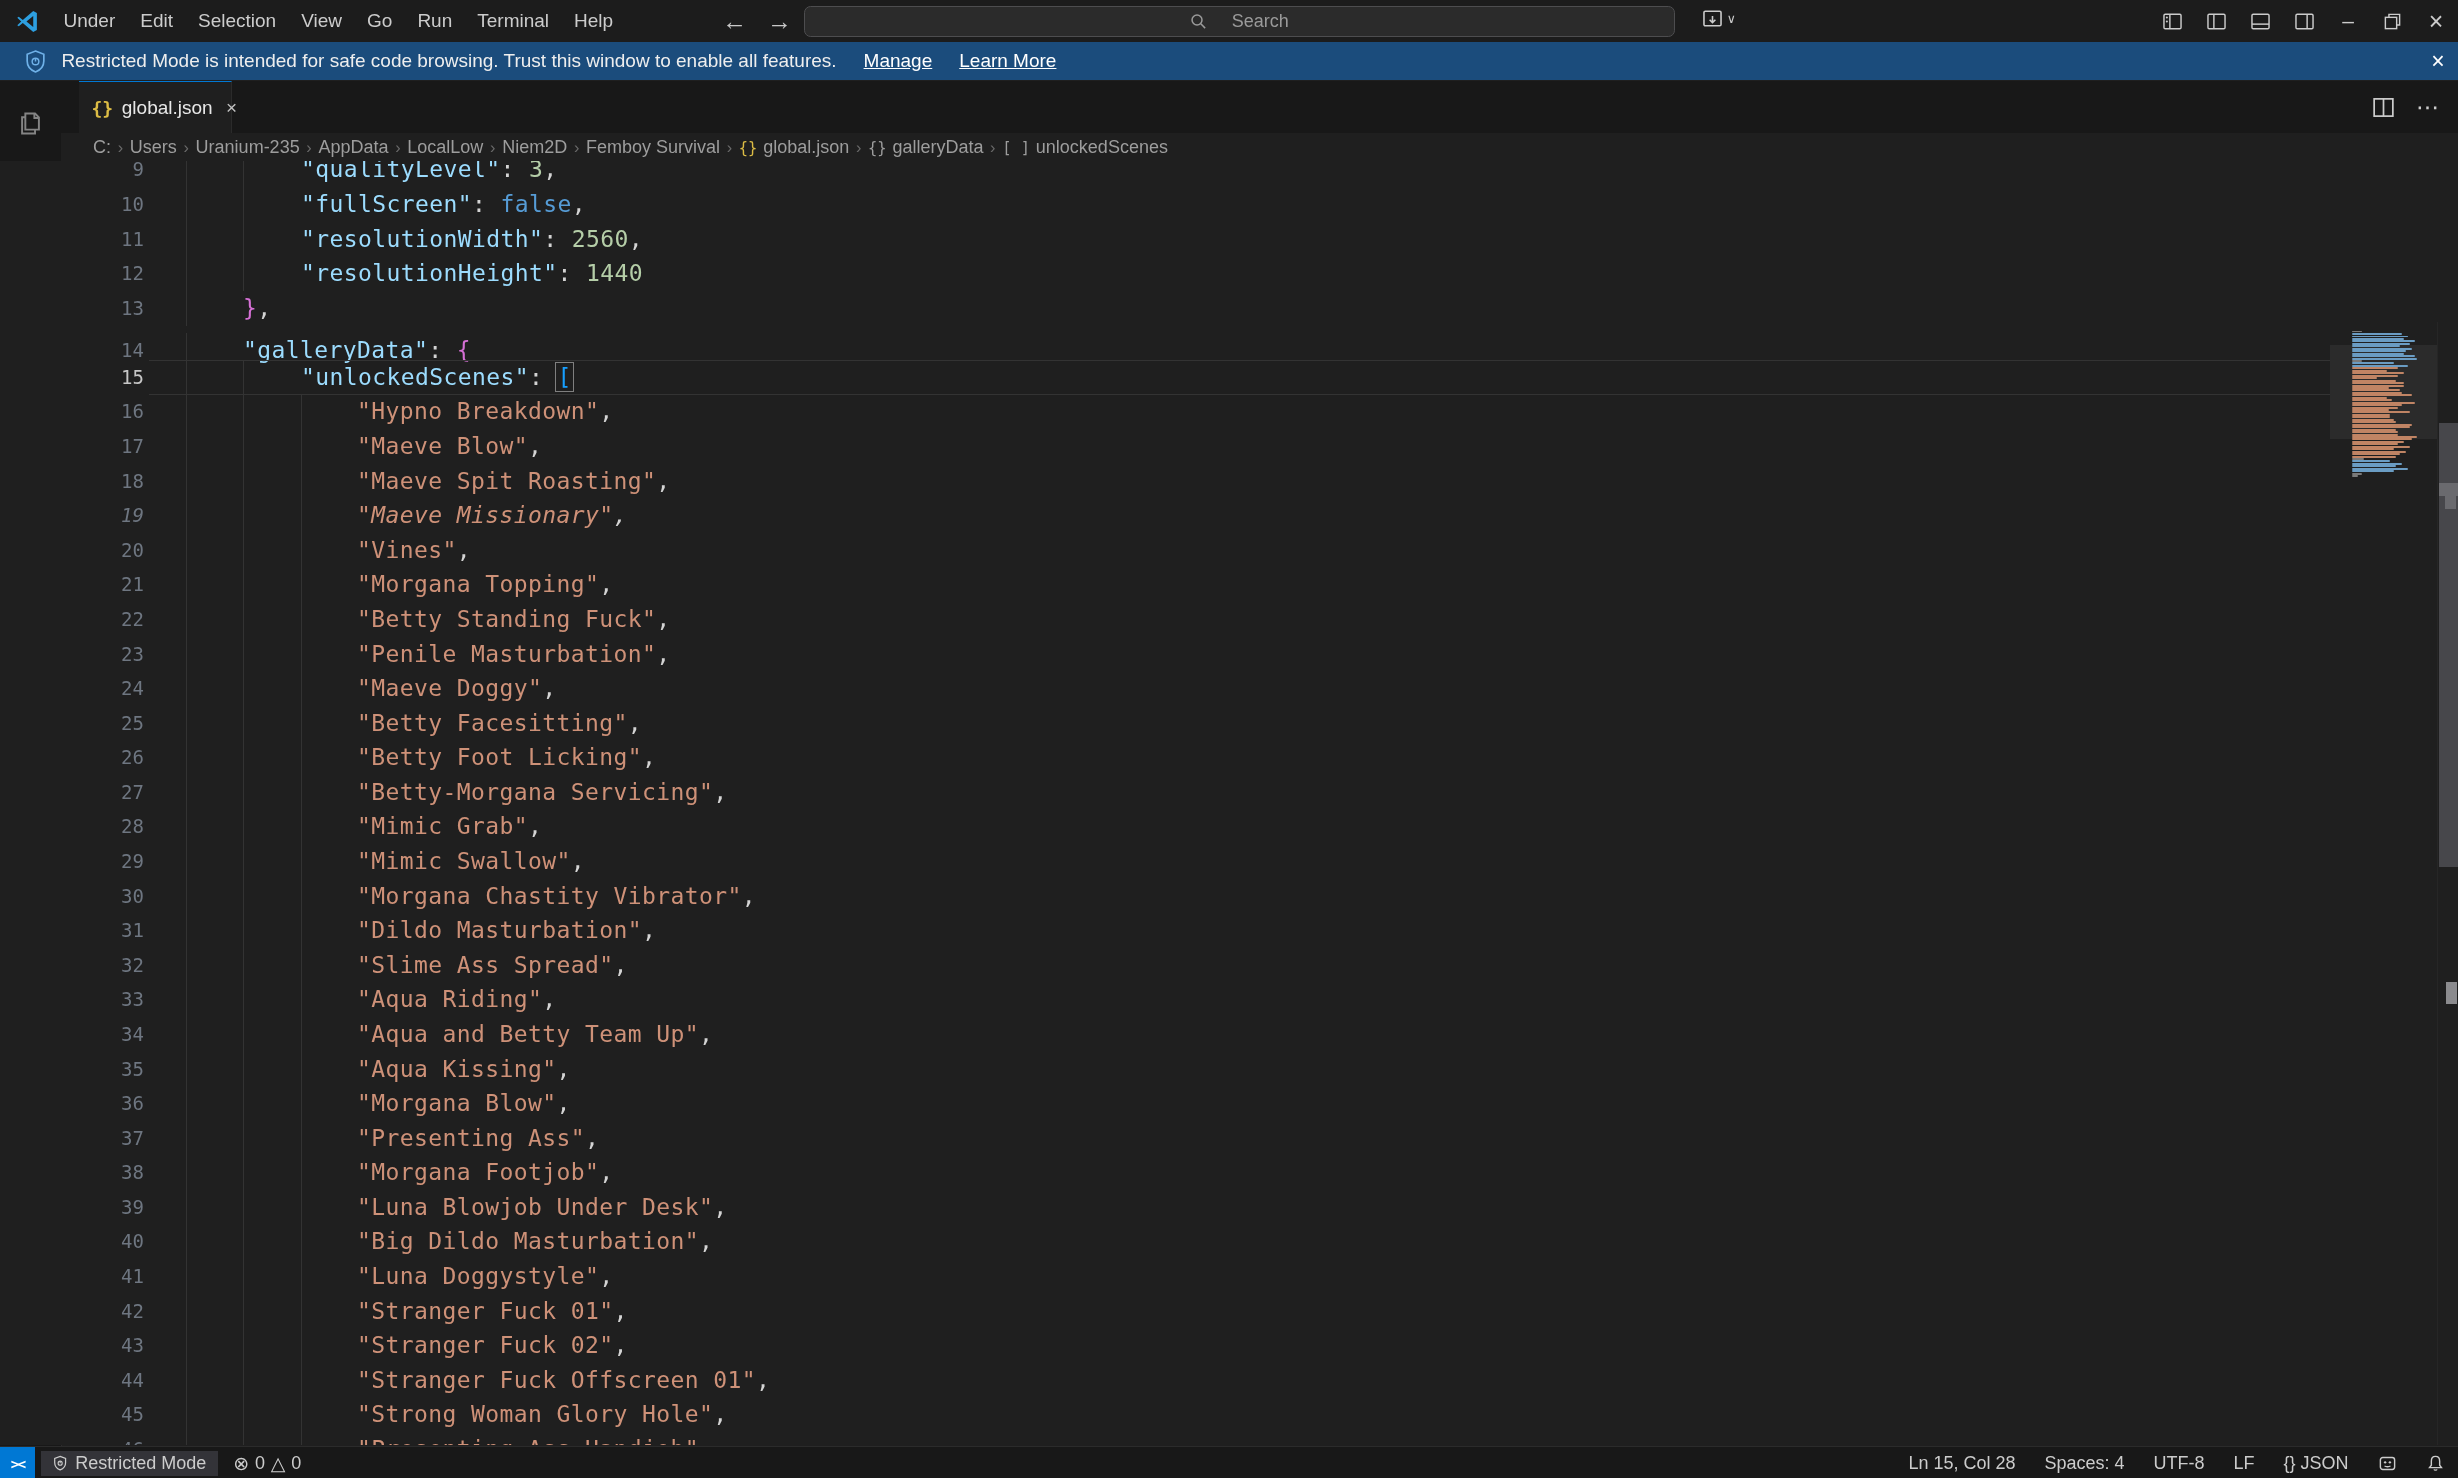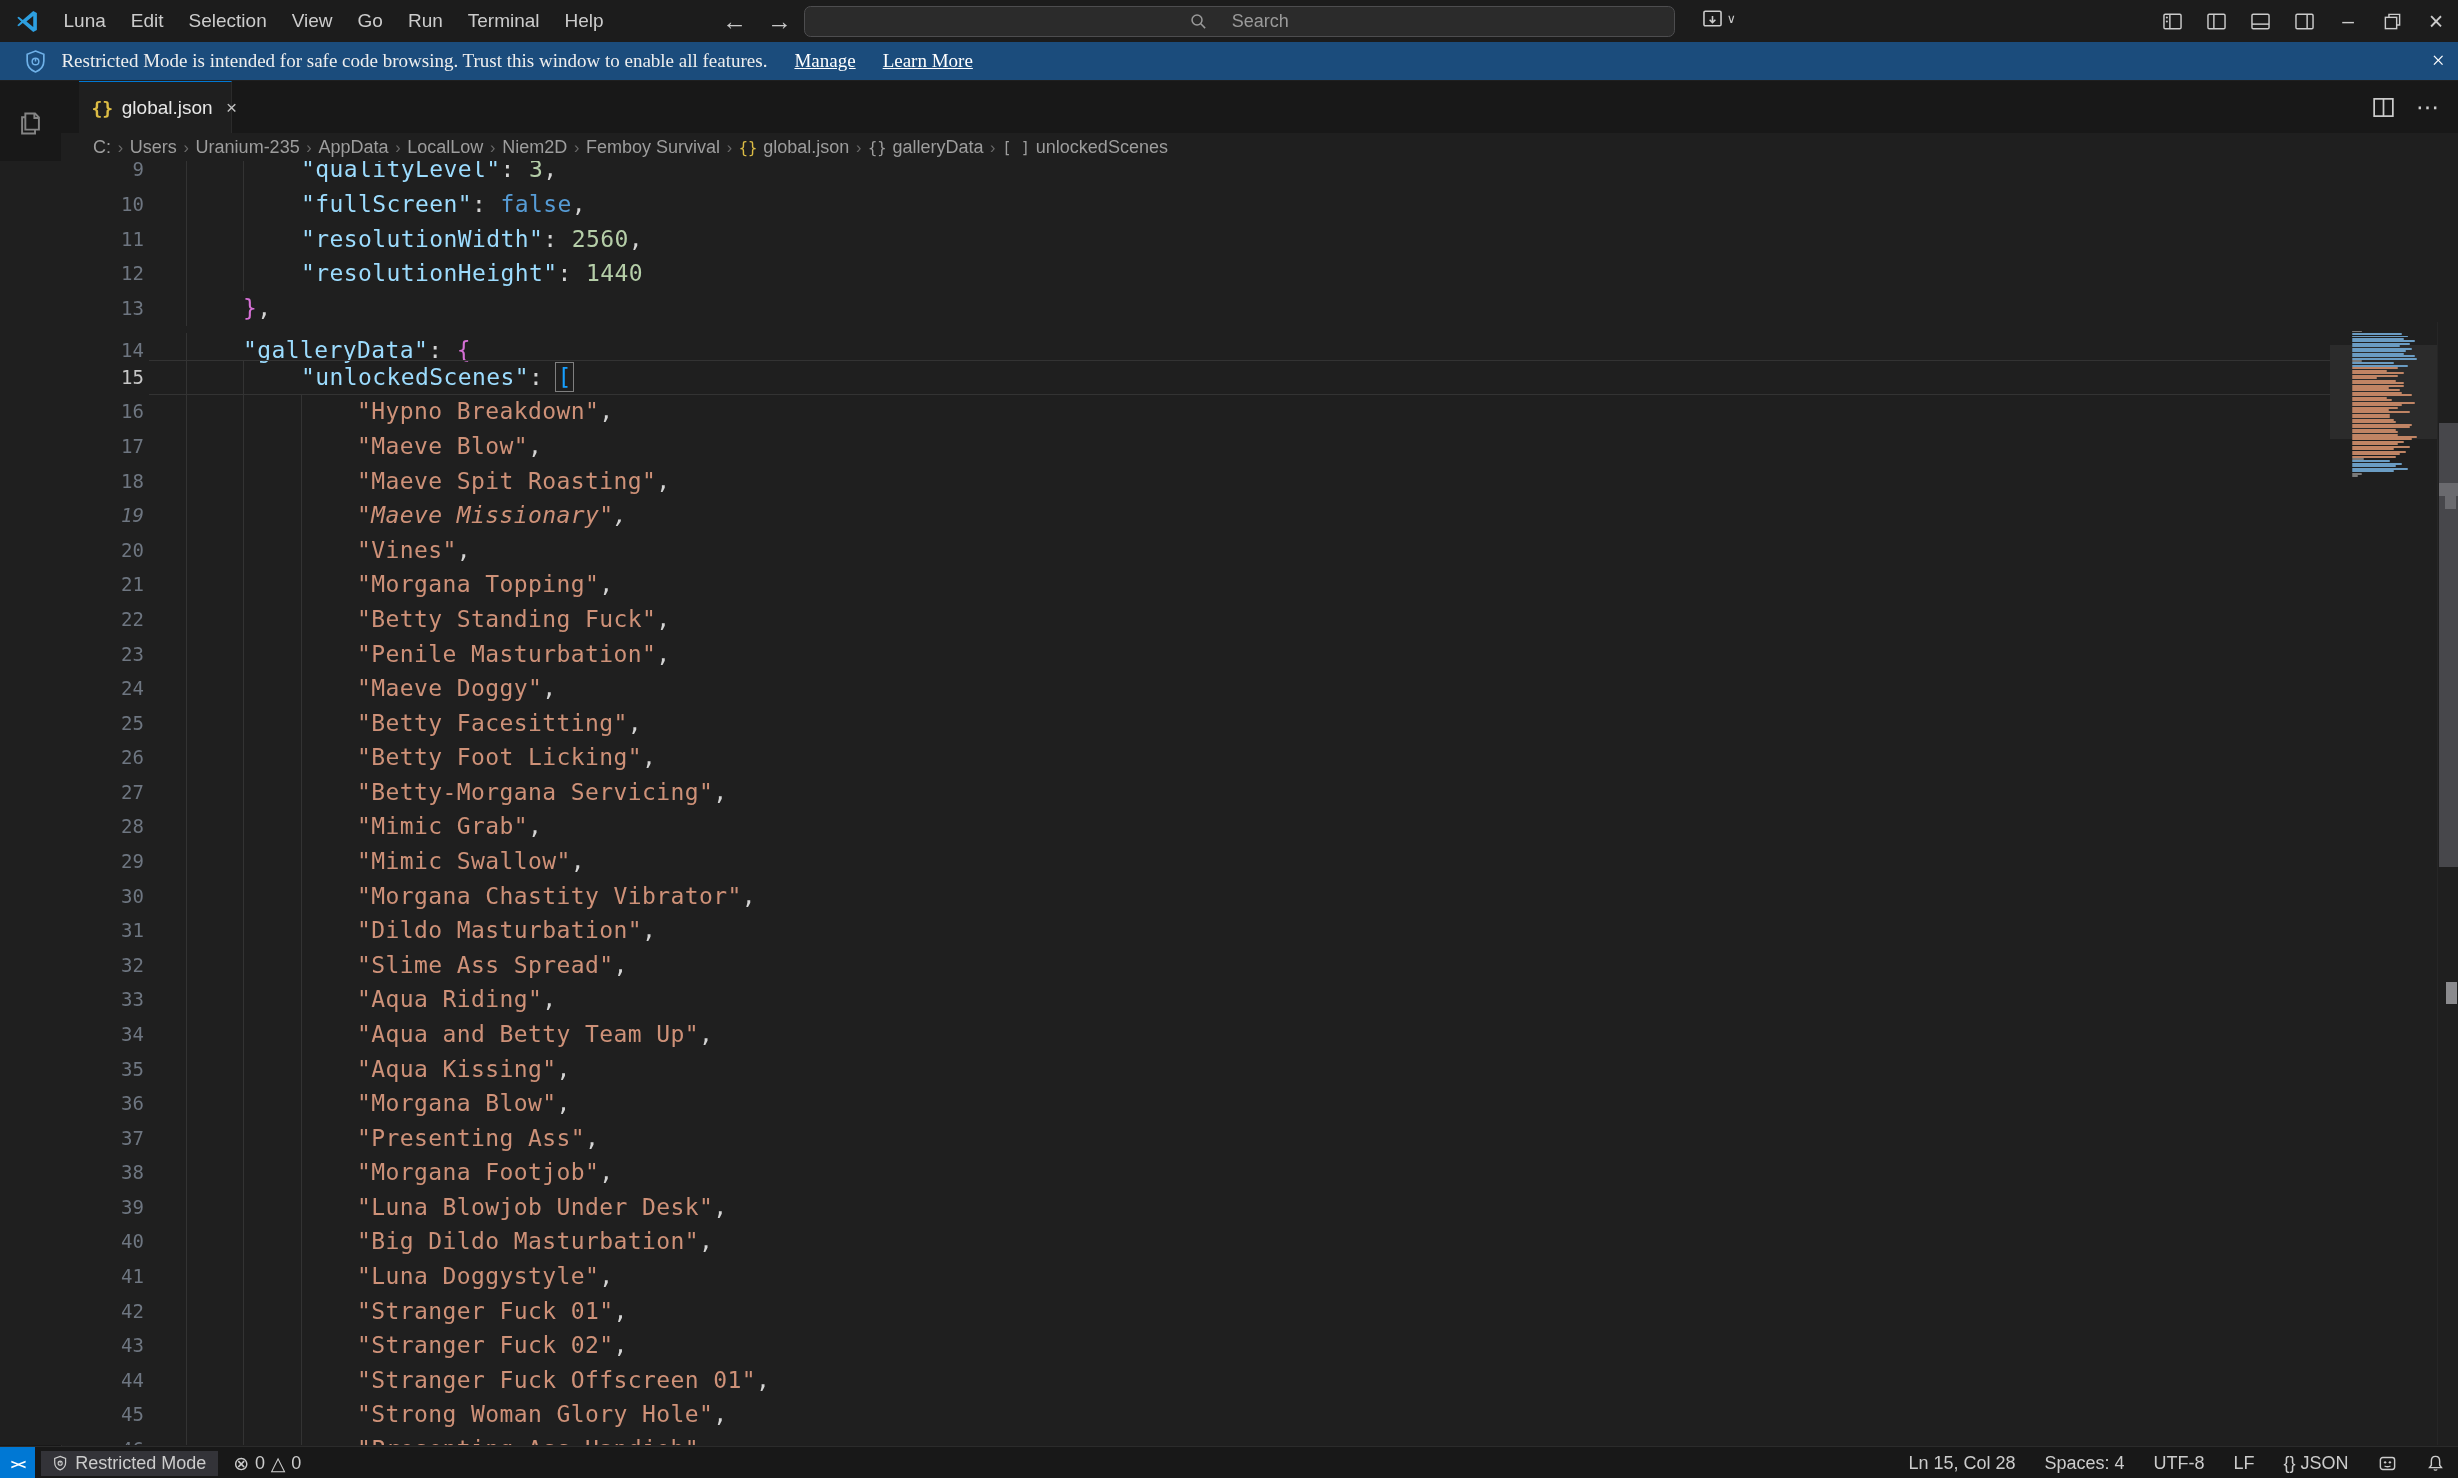--- a/index.html
+++ b/index.html
@@ -81,7 +81,7 @@
     <path fill="#2d9fe0" d="M17.5 2 L21 3.8 V20.2 L17.5 22 L7.5 13.5 L3.6 16.6 L2.2 15.6 L6 12 L2.2 8.4 L3.6 7.4 L7.5 10.5 Z M17.5 6.8 L11 12 L17.5 17.2 Z"></path>
   </svg>
   <div id="menubar">
-      <div class="menu-item">Luna</div>
+      <div class="menu-item">Under</div>
       <div class="menu-item">Edit</div>
       <div class="menu-item">Selection</div>
       <div class="menu-item">View</div>

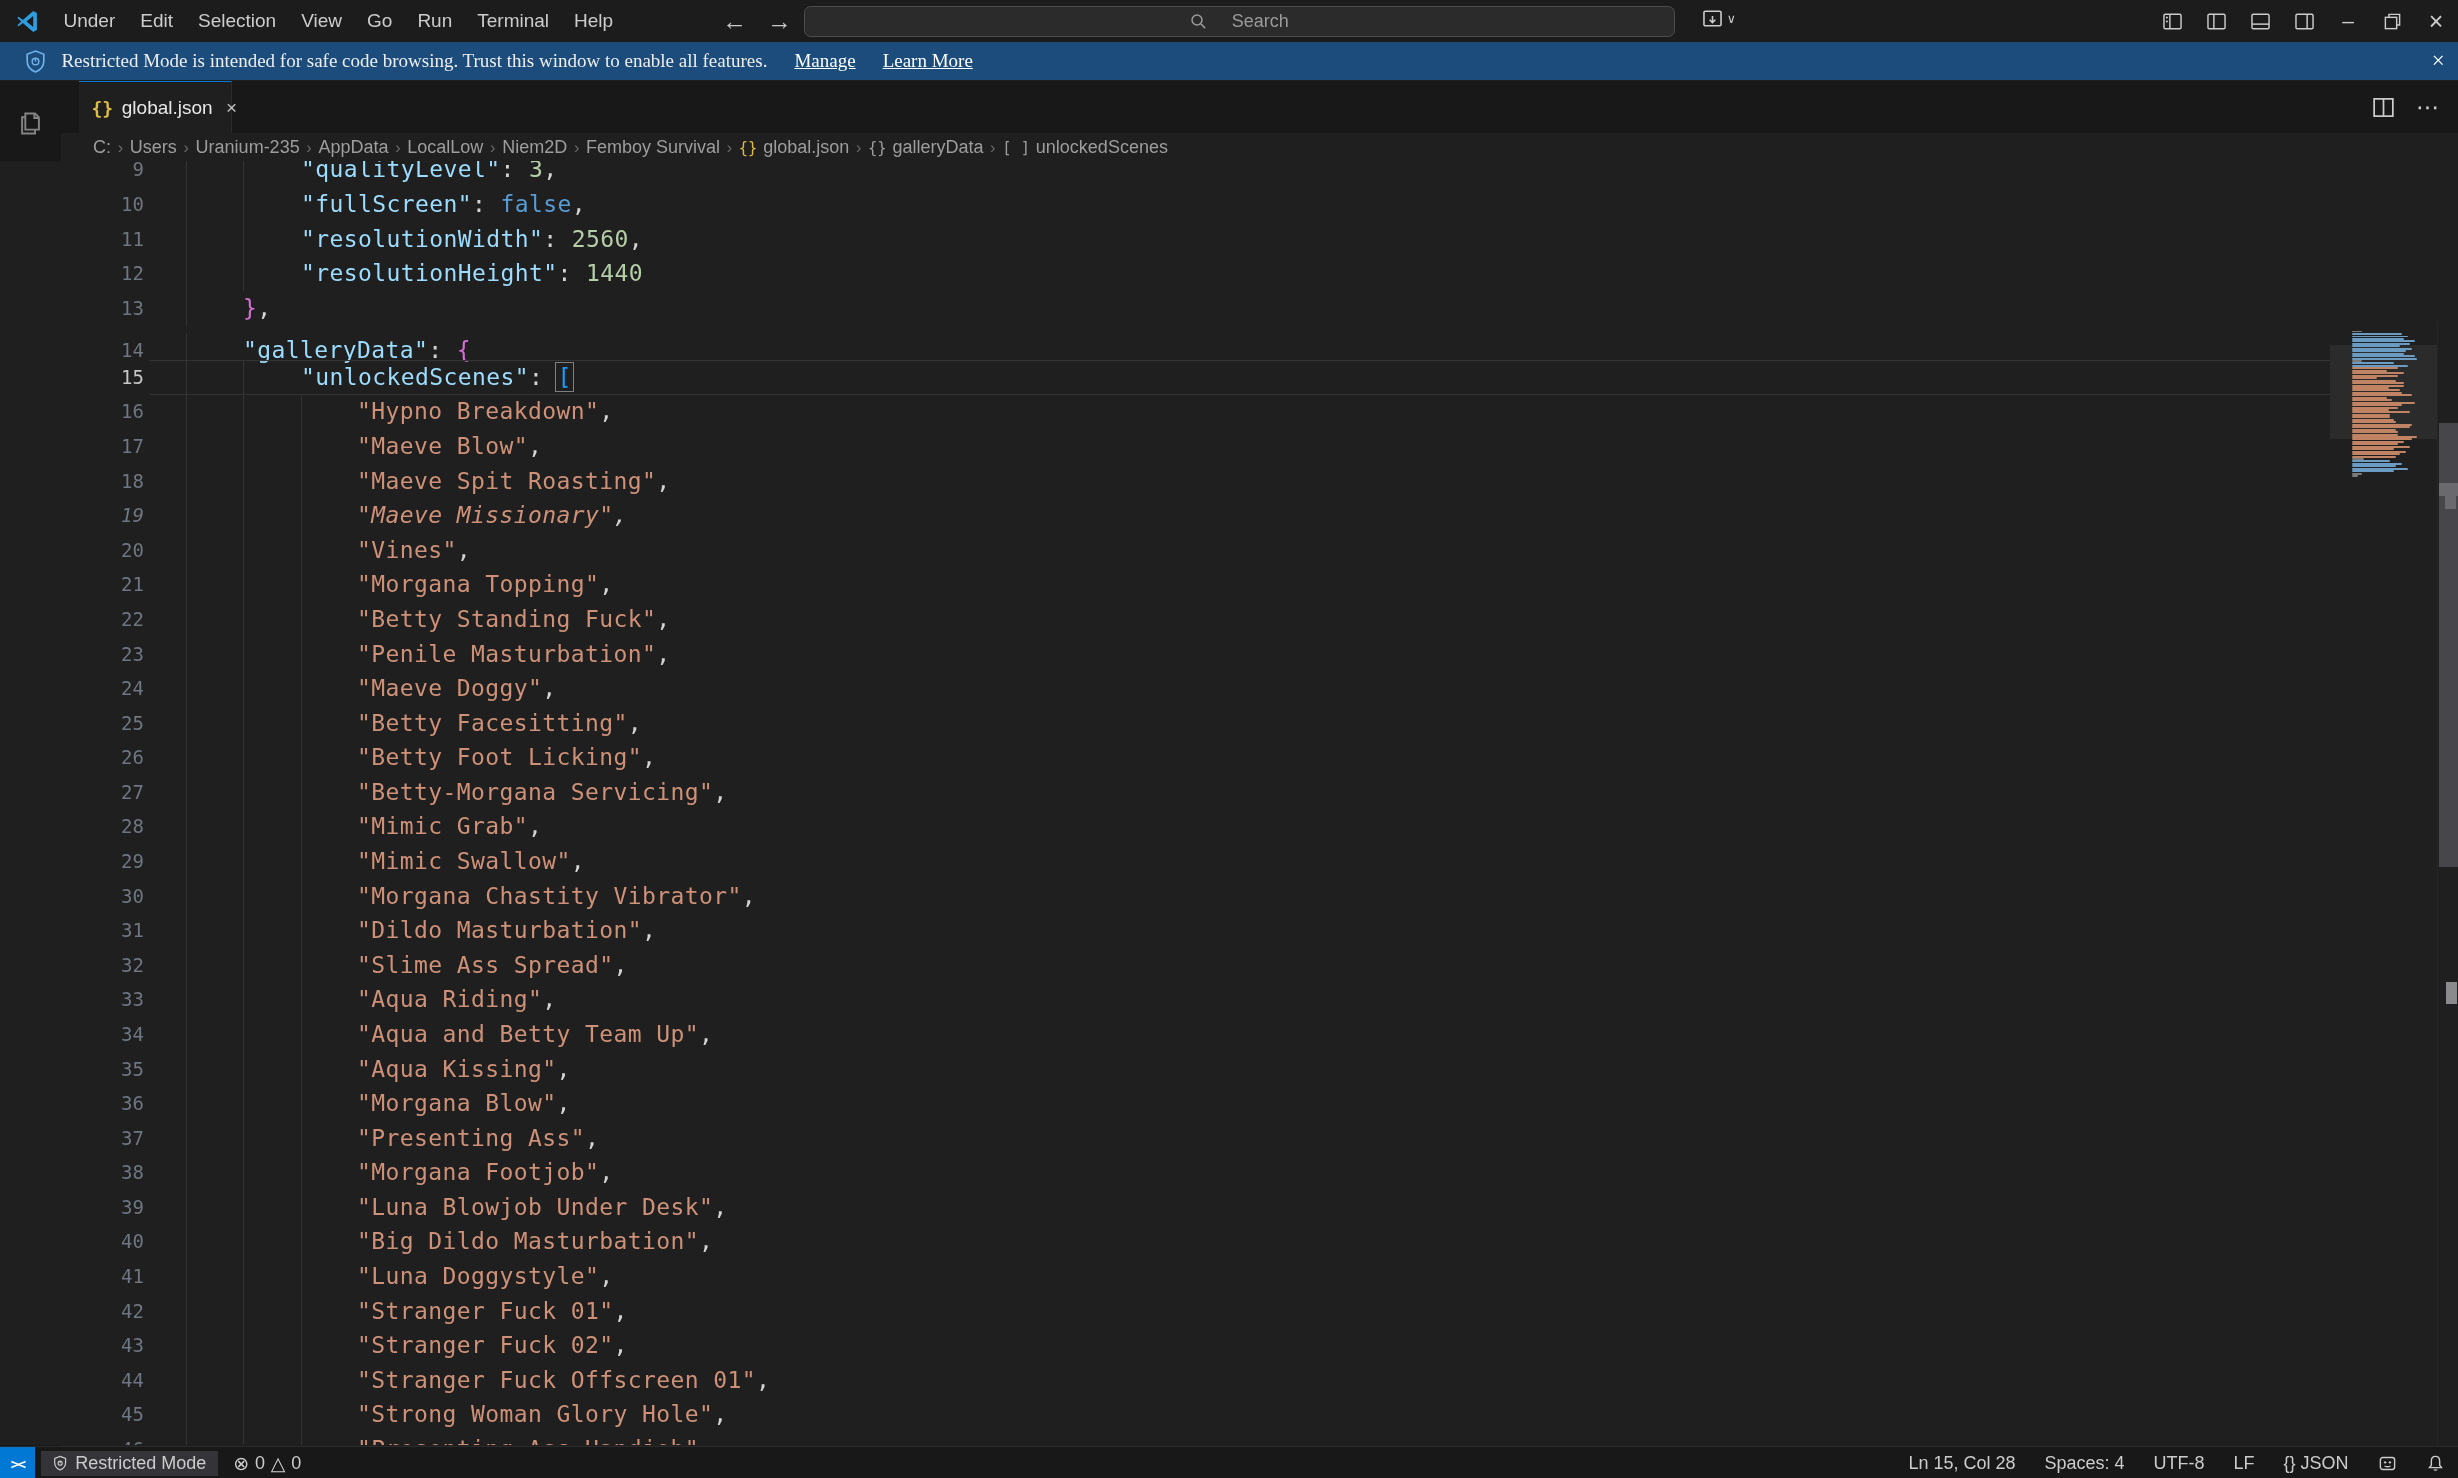--- a/index.html
+++ b/index.html
@@ -17,7 +17,7 @@
   #win-icons{position:absolute;right:0;top:0;height:42px;display:flex;align-items:center;}
   .wicon{width:44px;height:42px;display:flex;align-items:center;justify-content:center;color:#cccccc;}
   
-  #banner{position:absolute;left:0;top:42px;width:2458px;height:38px;background:#1b4c7c;display:flex;align-items:center;font-family:Liberation Serif, serif;}
+  #banner{position:absolute;left:0;top:42px;width:2458px;height:38px;background:#1b4c7c;display:flex;align-items:center;}
   #banner .txt{color:#eeeeee;font-size:19px;margin-left:13.4px;}
   #banner a{color:#ffffff;text-decoration:underline;font-size:19px;margin-left:27px;cursor:pointer;}
   #banner-close{position:absolute;right:13.4px;color:#ffffff;font-size:23px;}

